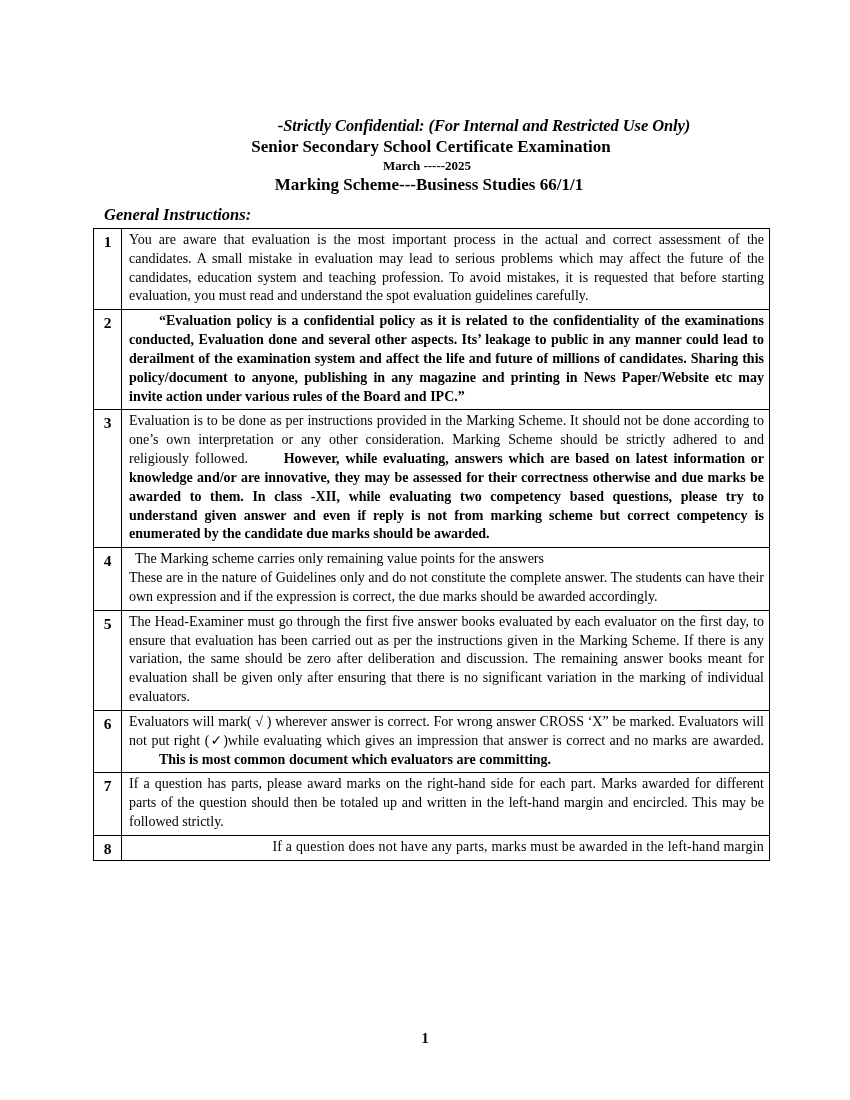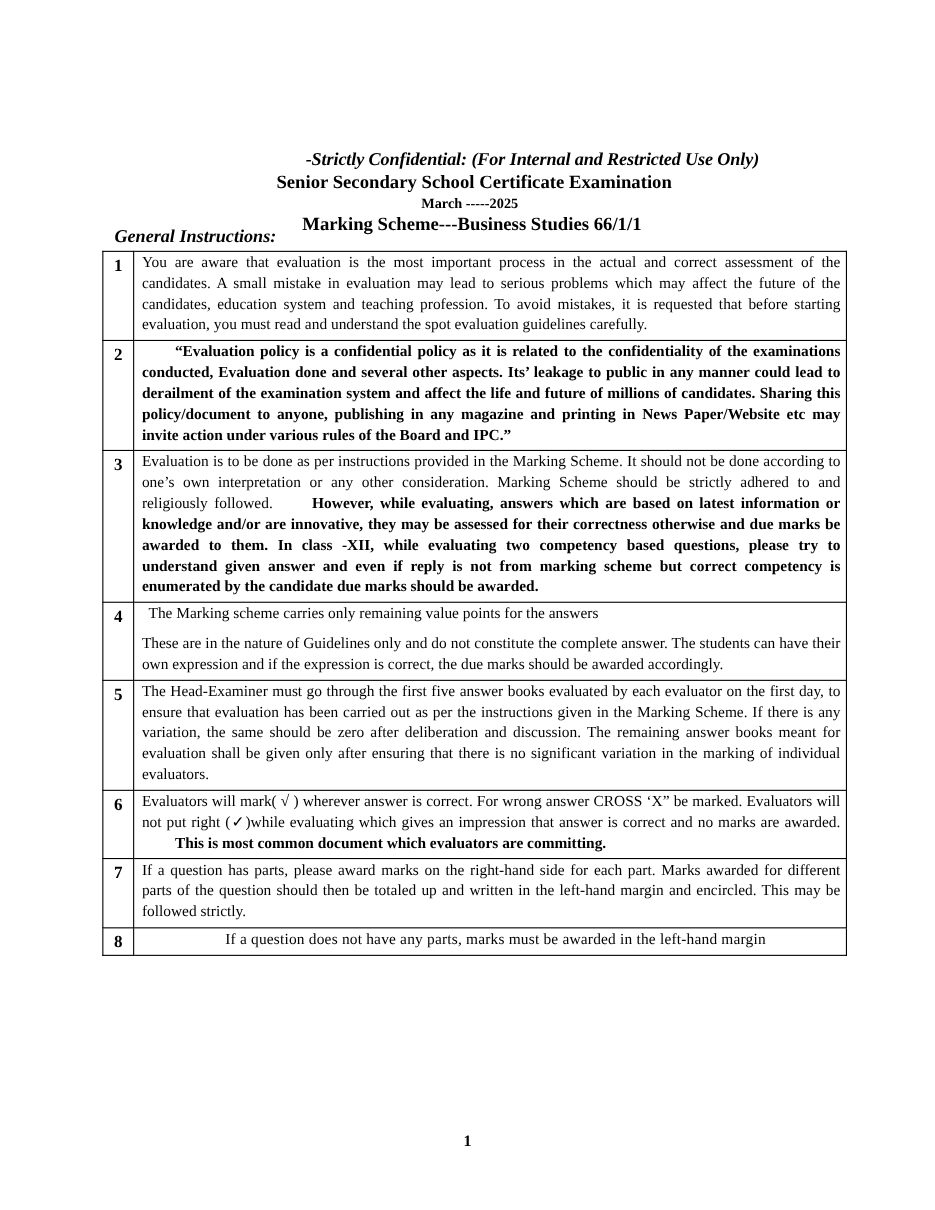--- a/index.html
+++ b/index.html
@@ -22,7 +22,7 @@
   .header {
     position: absolute;
     left: 0;
-    top: 134px;
+    top: 115px;
     width: 850px;
   }
   .hdr-line {

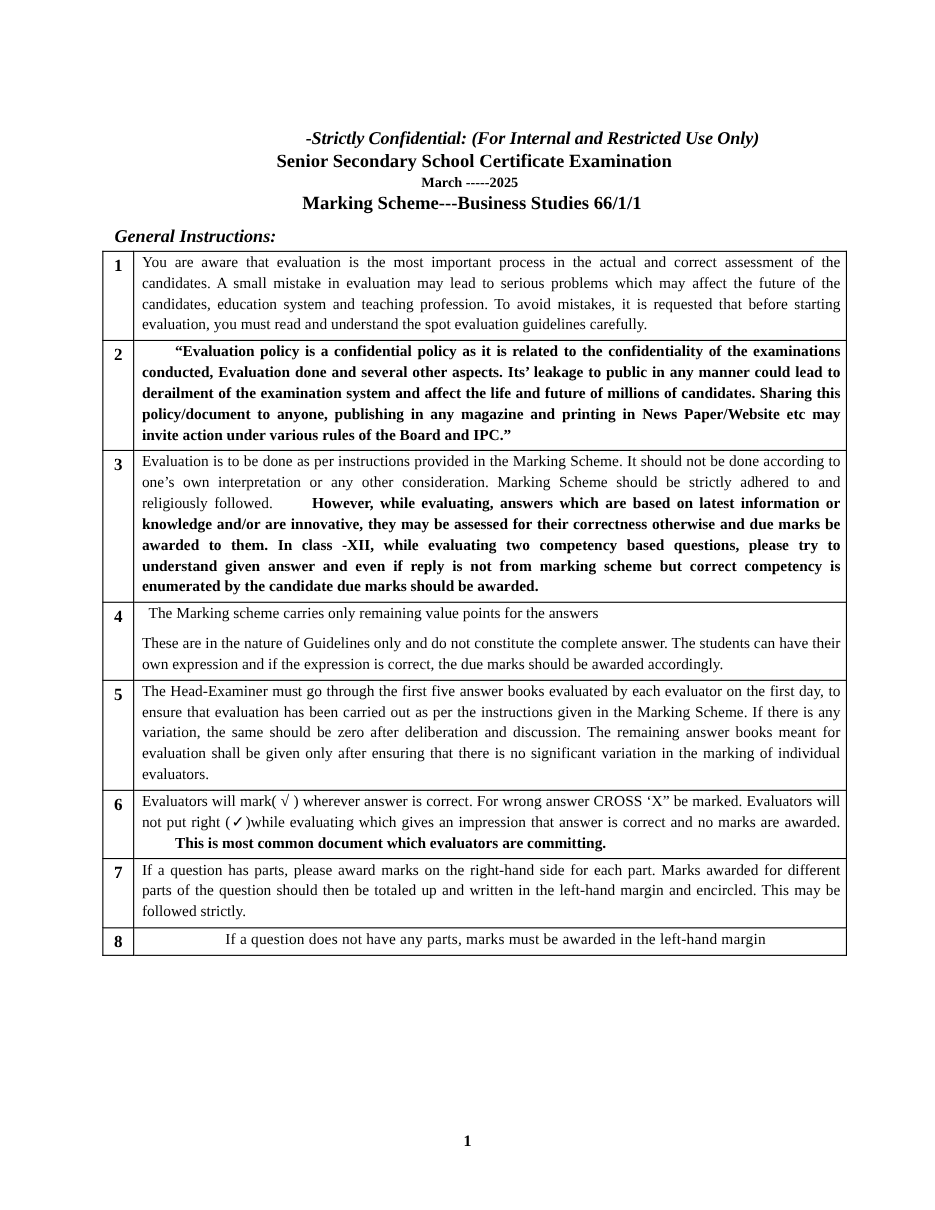--- a/index.html
+++ b/index.html
@@ -97,7 +97,7 @@
     hyphens: none;
   }
   .para + .para {
-    margin-top: 8px;
+    margin-top: 0;
   }
   .para.indent1 {
     text-indent: 6px;

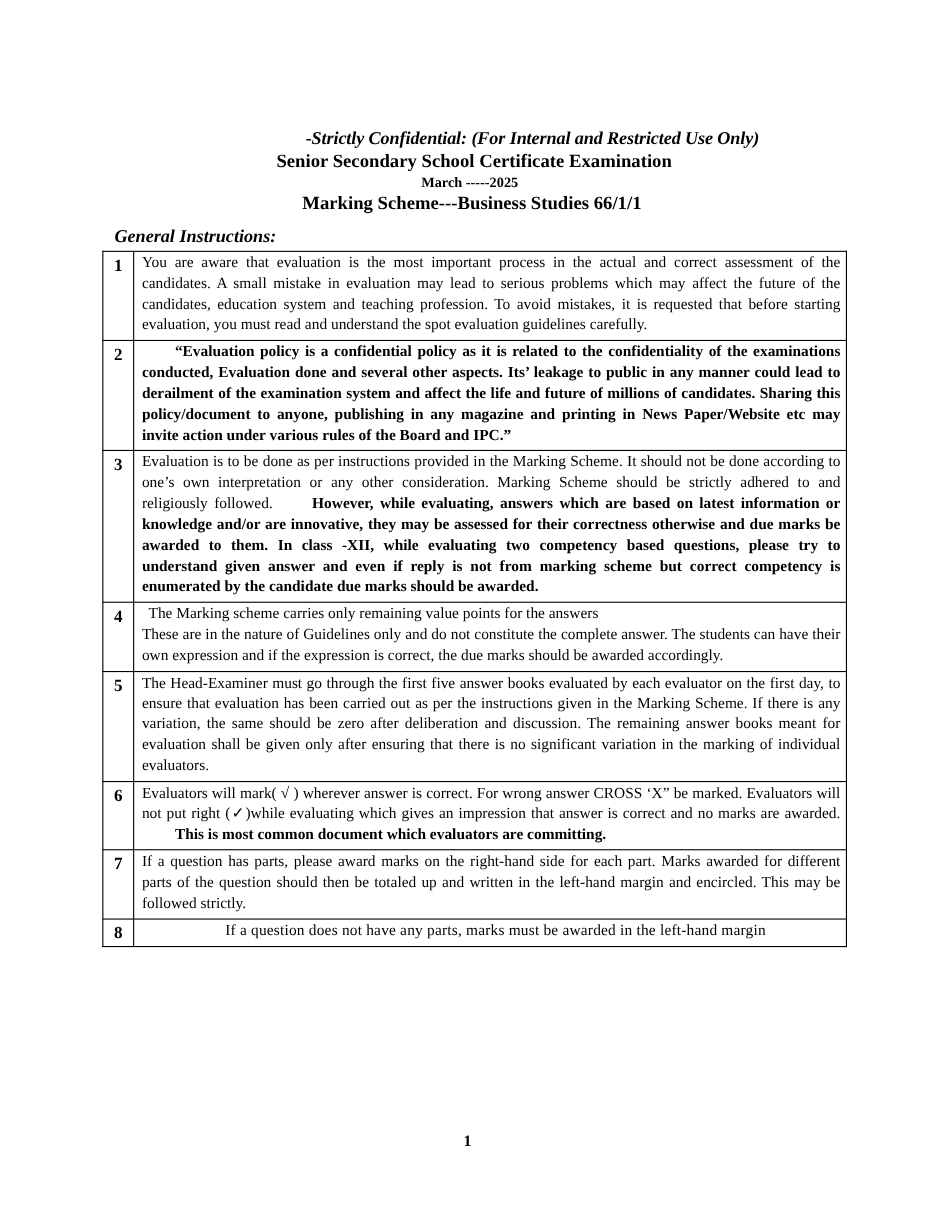--- a/index.html
+++ b/index.html
@@ -107,7 +107,7 @@
 
   
   .row-clipped .para {
-    text-align: center;
+    text-align: right;
     white-space: nowrap;
     letter-spacing: 0.18px;
     margin-left: 8px;

